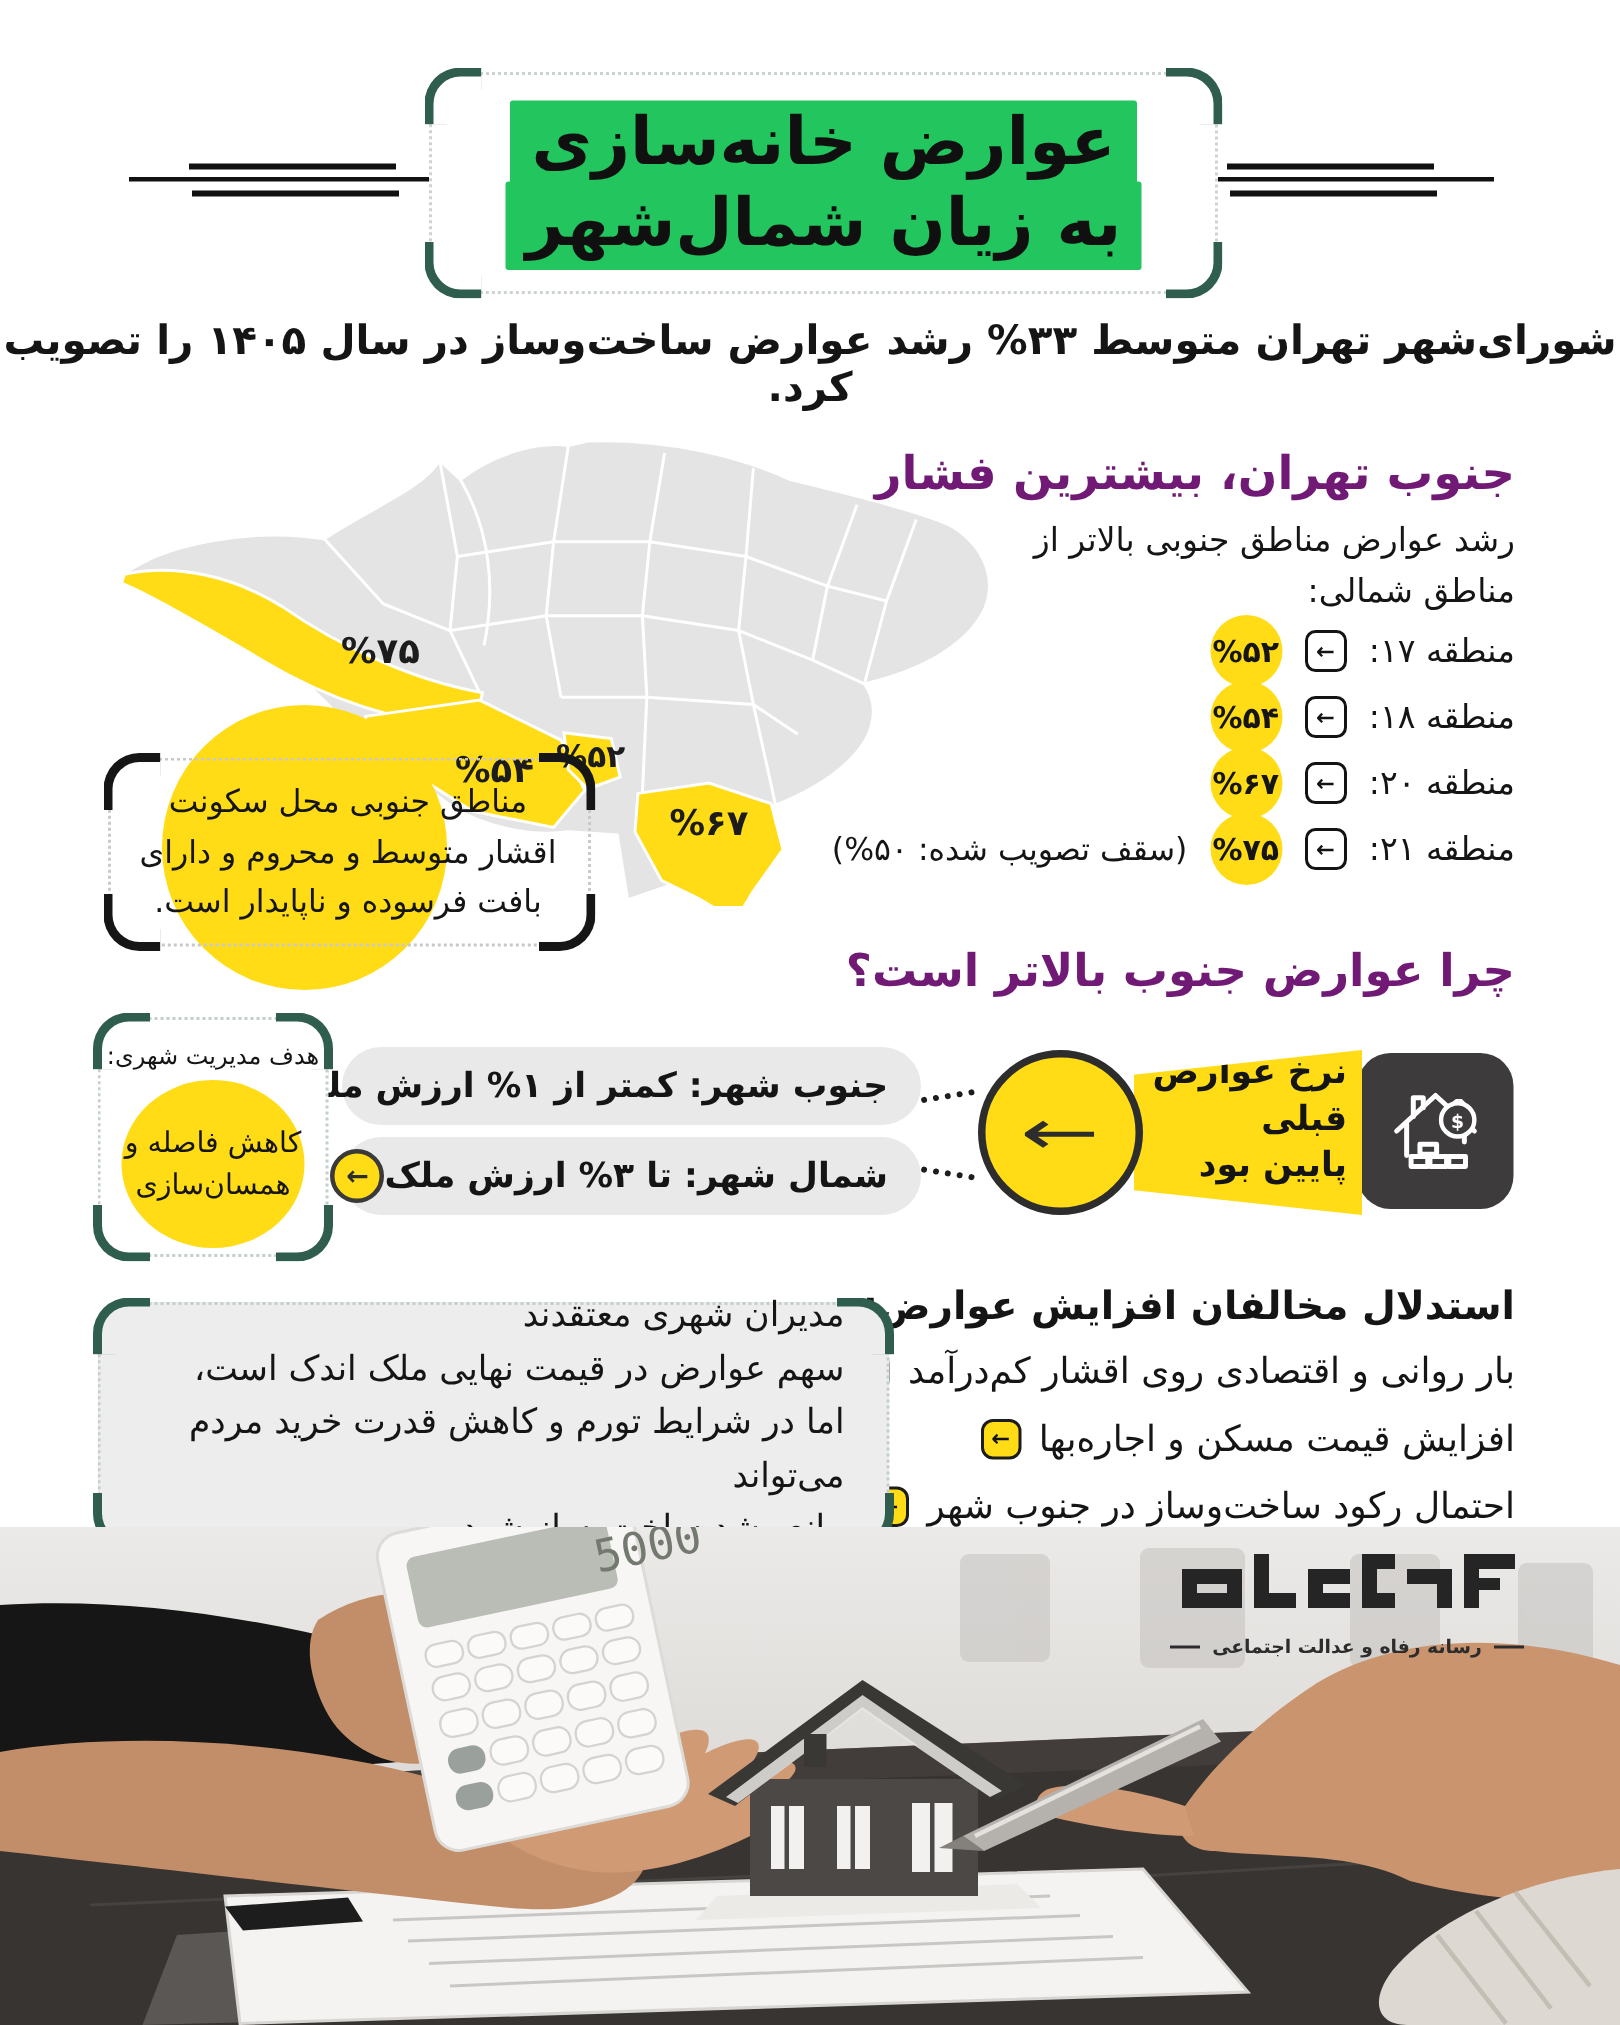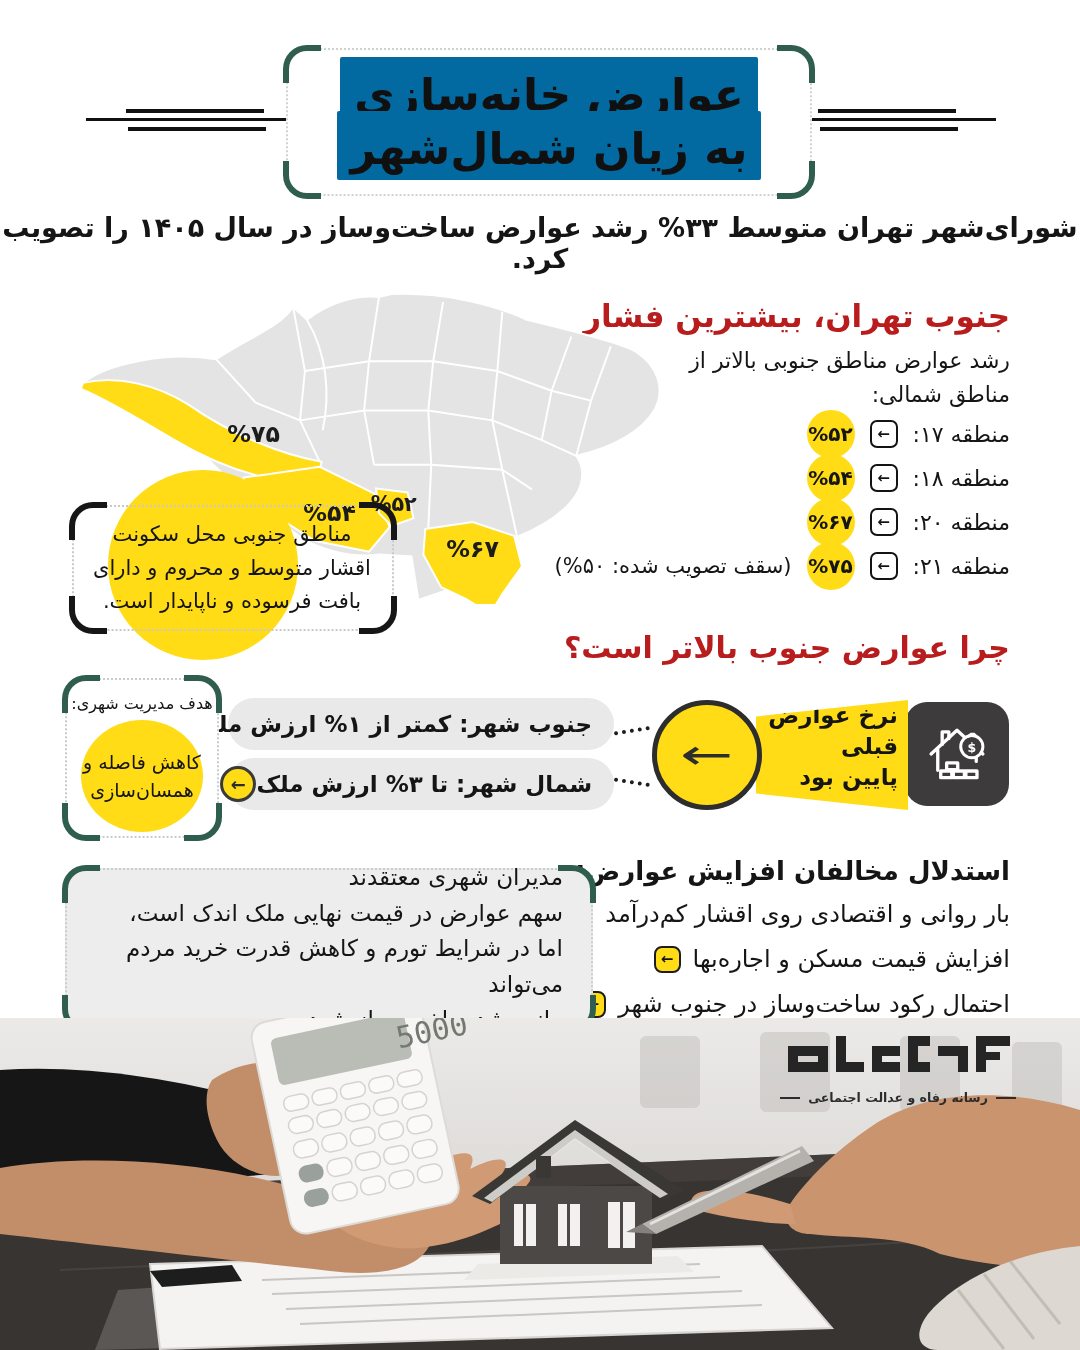--- a/index.html
+++ b/index.html
@@ -20,7 +20,7 @@
   .title-box{left:286px;top:48px;width:522px;height:144px;--ck:#2f5d4e;
     display:flex;flex-direction:column;align-items:center;justify-content:center;gap:6px;background:#fff;}
   .title-line{font-size:44px;font-weight:bold;line-height:1.1;color:#101010;}
-  .hl{background:#0369a1;padding:12px 14px 6px 14px;border-radius:2px;}
+  .hl{background:#22c55e;padding:2px 14px 6px 14px;border-radius:2px;}
   .deco{position:absolute;height:26px;width:218px;}
   .deco i{position:absolute;display:block;background:#111;}
   .deco .a{left:40px;top:0;width:138px;height:4px;}

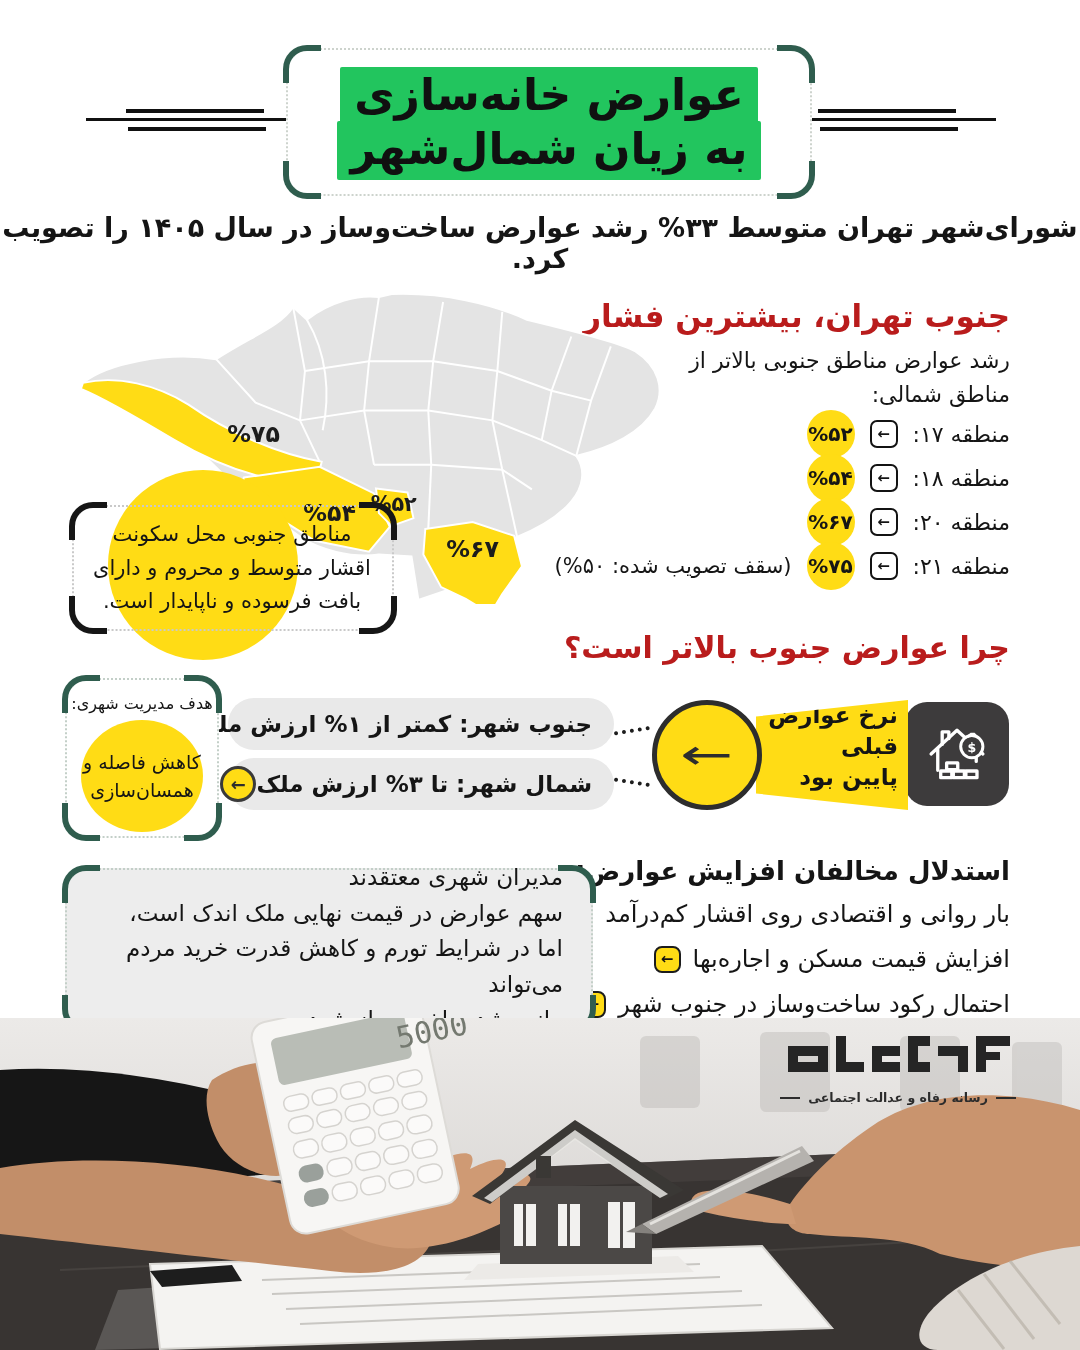--- a/index.html
+++ b/index.html
@@ -28,7 +28,7 @@
   .deco .c{left:42px;top:18px;width:138px;height:4px;}
   .subtitle{left:0;top:212px;width:1080px;text-align:center;font-size:27px;font-weight:bold;}
   
-  .sec-head{font-size:31px;font-weight:bold;color:#b91c1c;}
+  .sec-head{font-size:31px;font-weight:bold;color:#701a75;}
   .map-sub{font-size:22px;line-height:1.55;text-align:right;}
   .region-row{position:absolute;right:70px;display:flex;direction:rtl;align-items:center;gap:15px;height:48px;}
   .r-label{font-size:22px;white-space:nowrap;}

